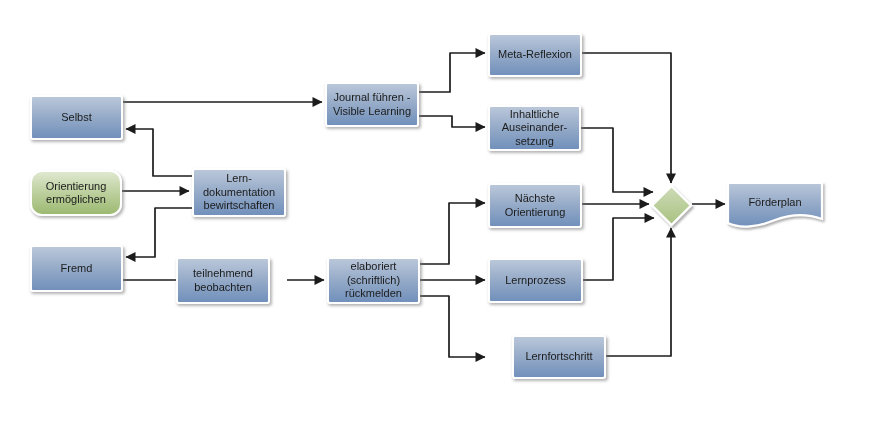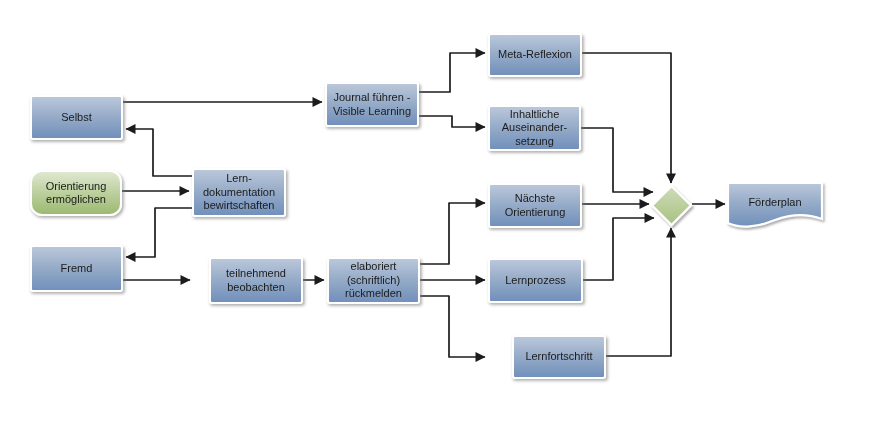--- a/index.html
+++ b/index.html
@@ -132,7 +132,7 @@
         <span>Journal führen -
 Visible Learning</span>
       </div>
-      <div class="node blue" style="left: 209px; top: 257px; width: 94px; height: 47px;">
+      <div class="node blue" style="left: 176px; top: 257px; width: 94px; height: 47px;">
         <span>teilnehmend
 beobachten</span>
       </div>

